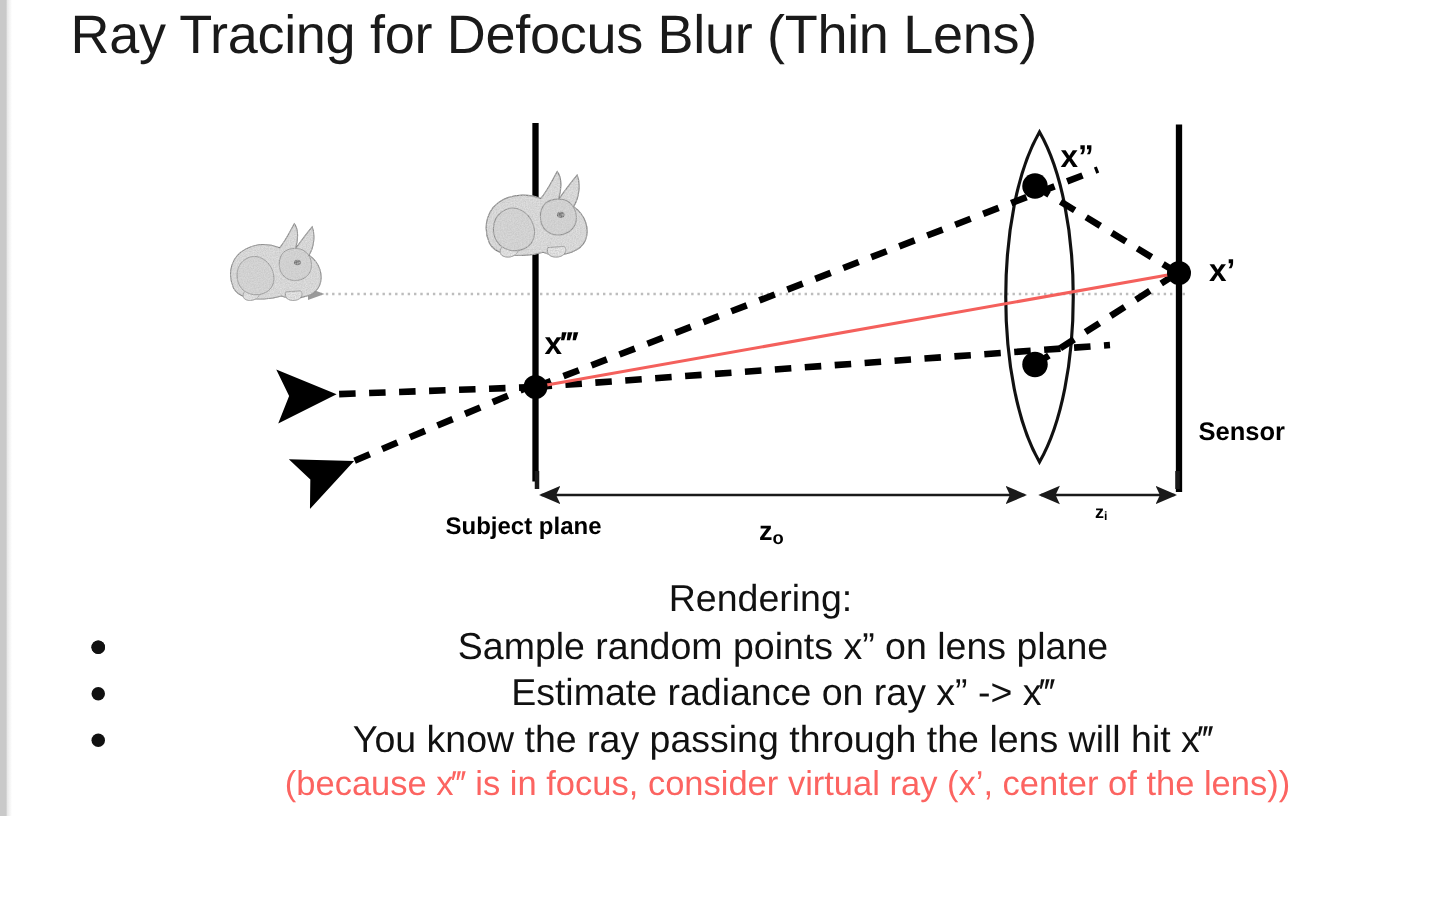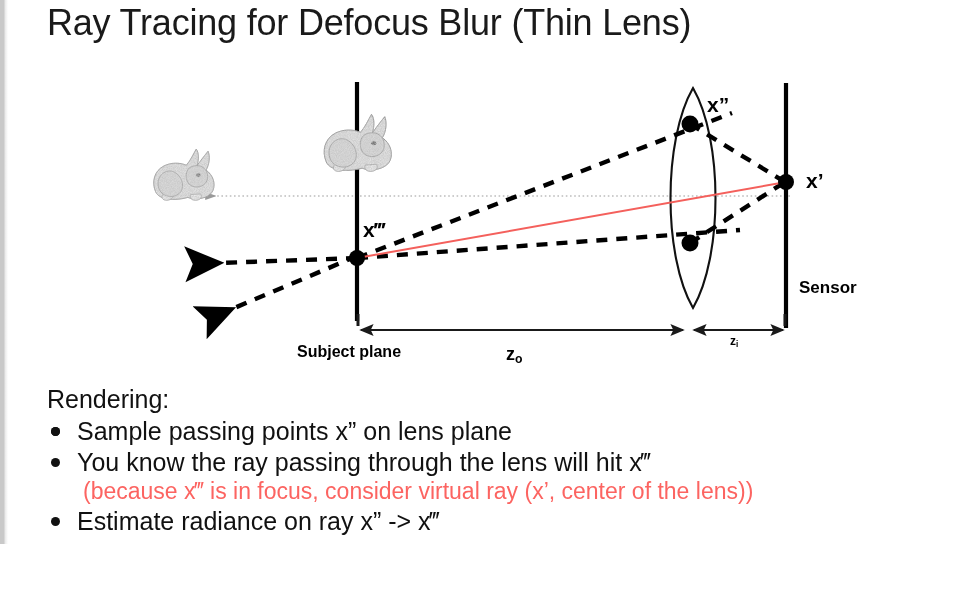--- a/index.html
+++ b/index.html
@@ -69,9 +69,10 @@
   
   #body {
     position: absolute;
-    left: 47px;
+    left: 57px;
     top: 385px;
     width: 900px;
+    text-align: center;
   }
   #rendering-heading {
     font-size: 25px;

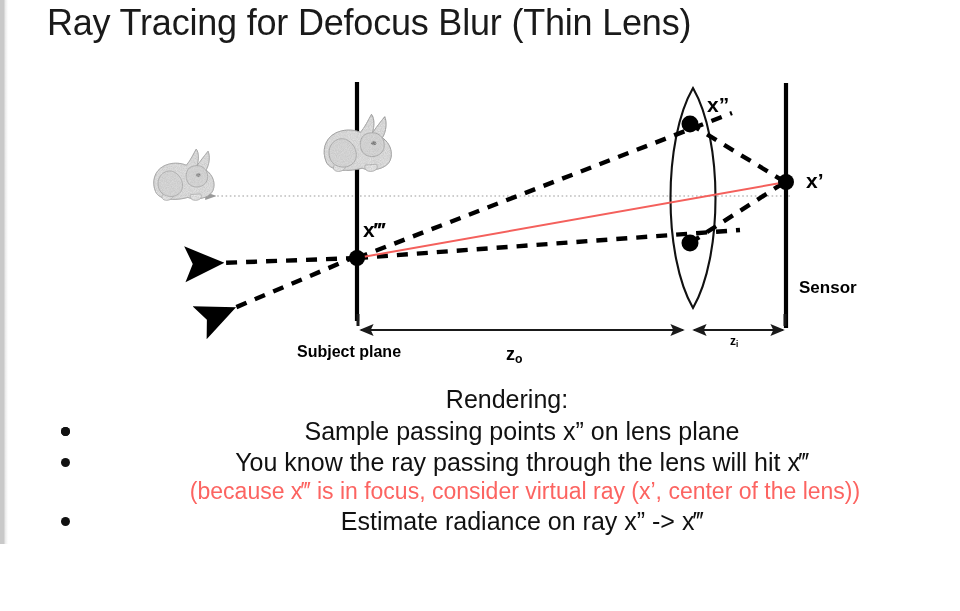--- a/index.html
+++ b/index.html
@@ -225,7 +225,7 @@
       </li>
       <li>
         <span class="dot"></span>
-        <span>Sample passing points x” on lens plane</span>
+        <span>Sample random points x” on lens plane</span>
       </li>
       <li>
         <span class="dot"></span>

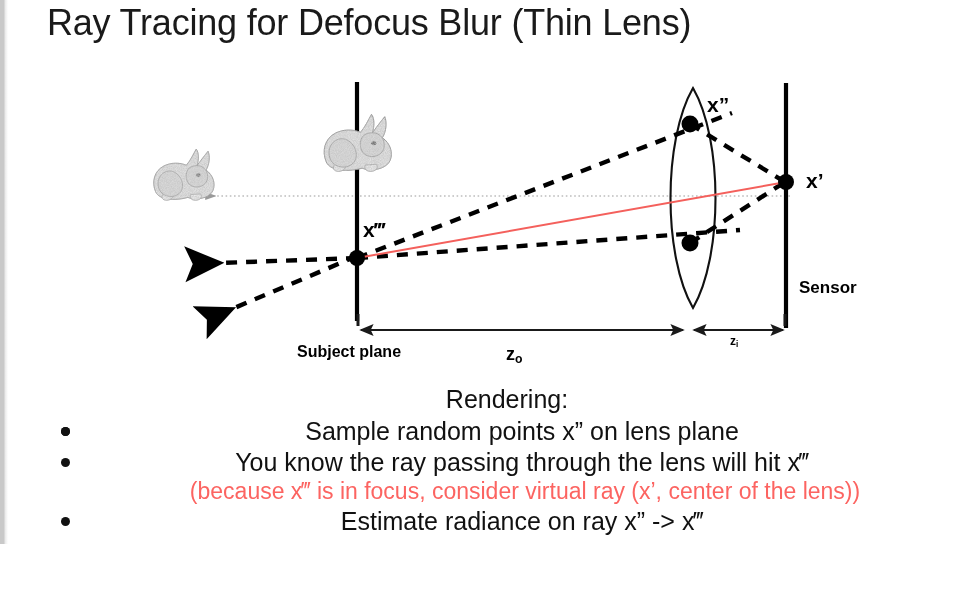--- a/index.html
+++ b/index.html
@@ -229,13 +229,13 @@
       </li>
       <li>
         <span class="dot"></span>
+        <span>Estimate radiance on ray x” -&gt; x‴</span>
+      </li>
+      <li>
+        <span class="dot"></span>
         <span>You know the ray passing through the lens will hit x‴</span>
         <span class="subnote">(because x‴ is in focus, consider virtual ray (x’, center of the lens))</span>
       </li>
-      <li>
-        <span class="dot"></span>
-        <span>Estimate radiance on ray x” -&gt; x‴</span>
-      </li>
     </ul>
   </div>
 

